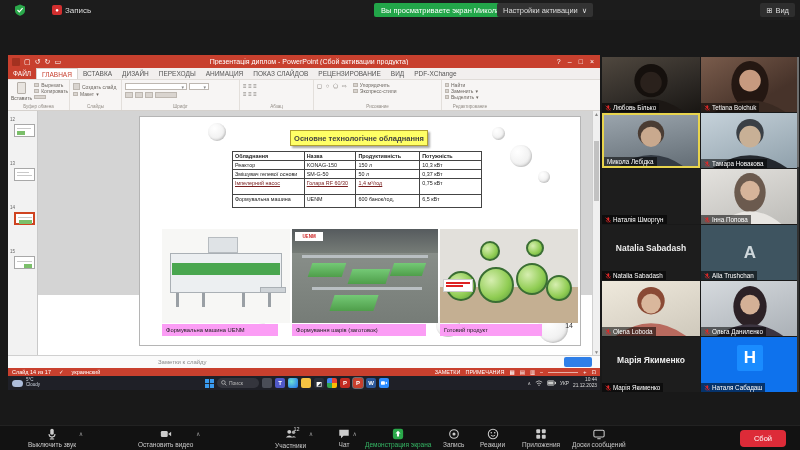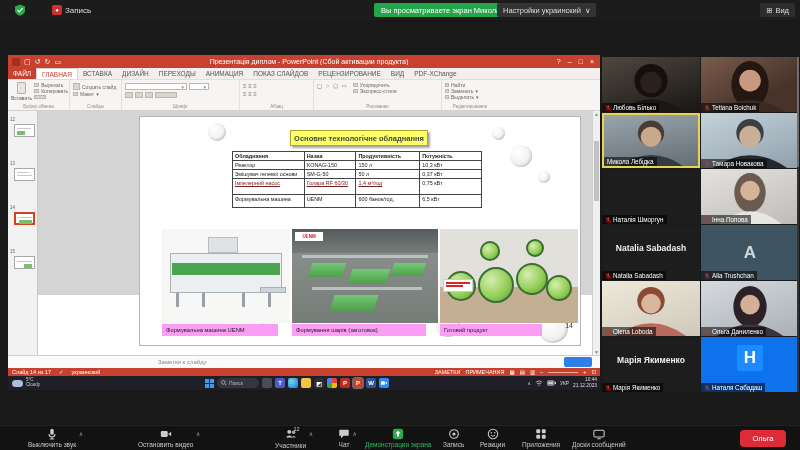--- a/index.html
+++ b/index.html
@@ -160,7 +160,7 @@
   </div>
   <div class="ab banner">Вы просматриваете экран Микола Лебідка</div>
   <div class="ab viewset">
-    <span>Настройки украинский</span>
+    <span>Настройки активации</span>
     <span>∨</span>
   </div>
   <div class="ab viewbtn">

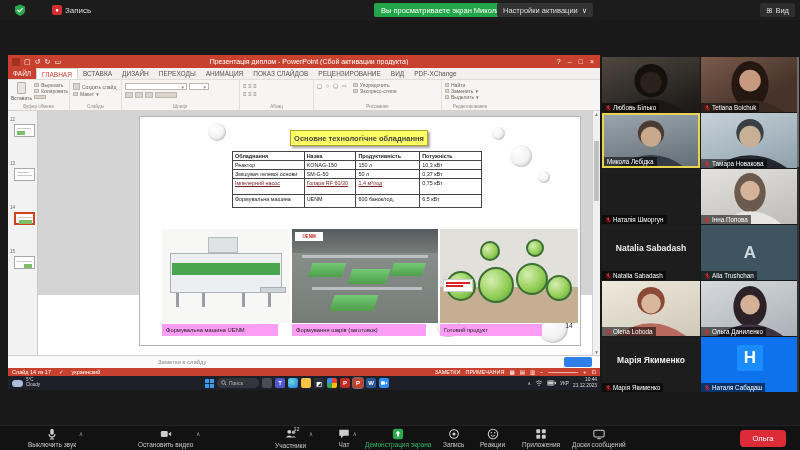--- a/index.html
+++ b/index.html
@@ -749,7 +749,7 @@
       </svg>
     <span>Доски сообщений</span>
   </div>
-  <div class="leave">Ольга</div>
+  <div class="leave">Сбой</div>
 </div>
 
 </body></html>

